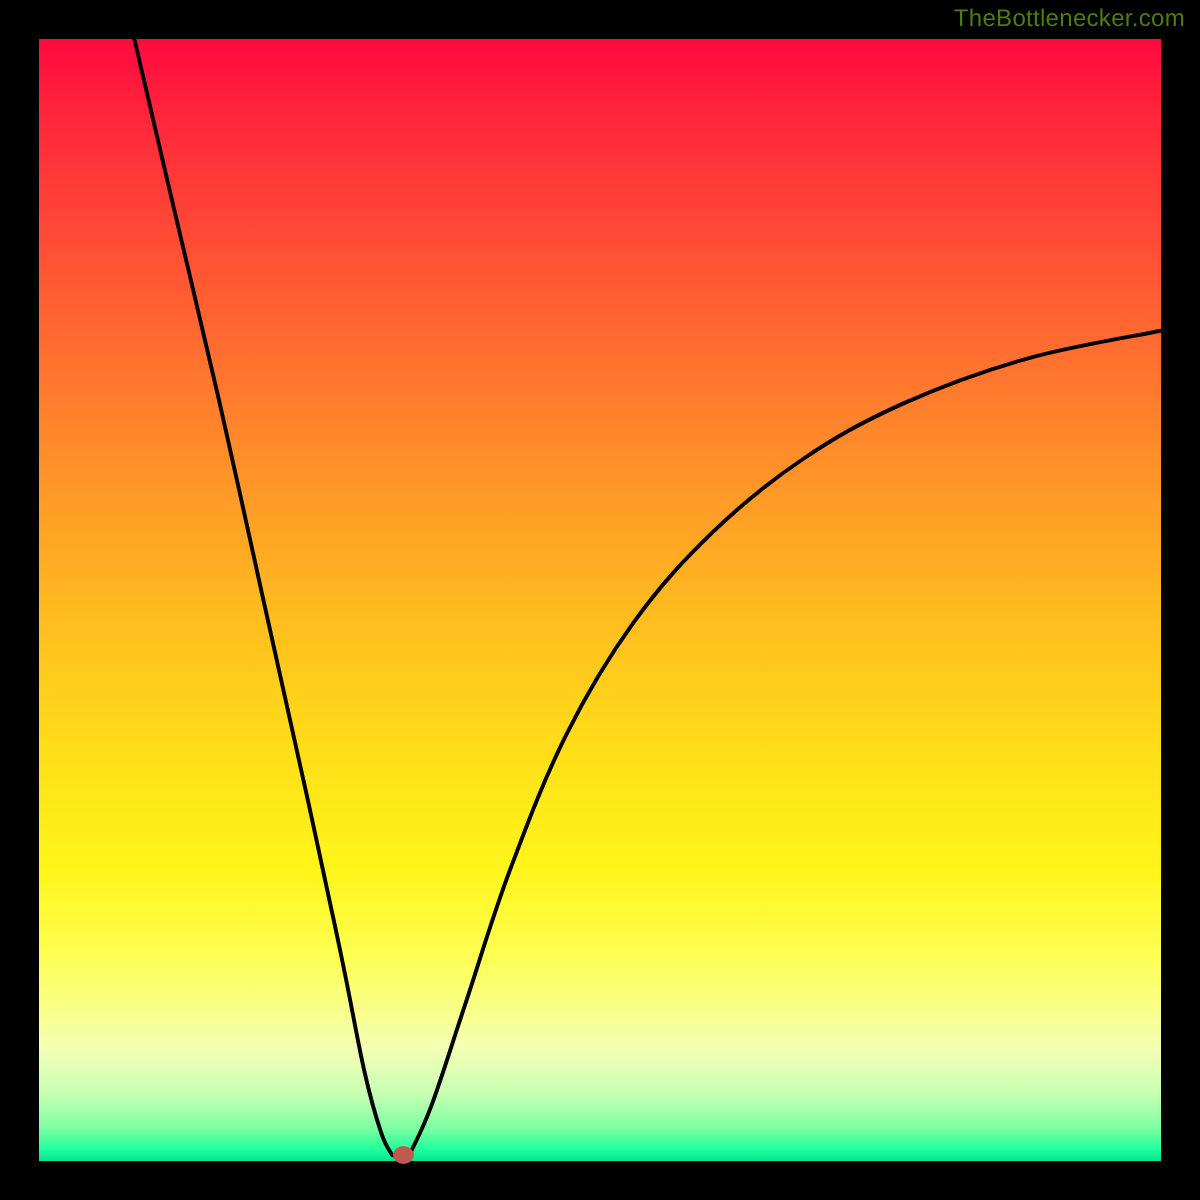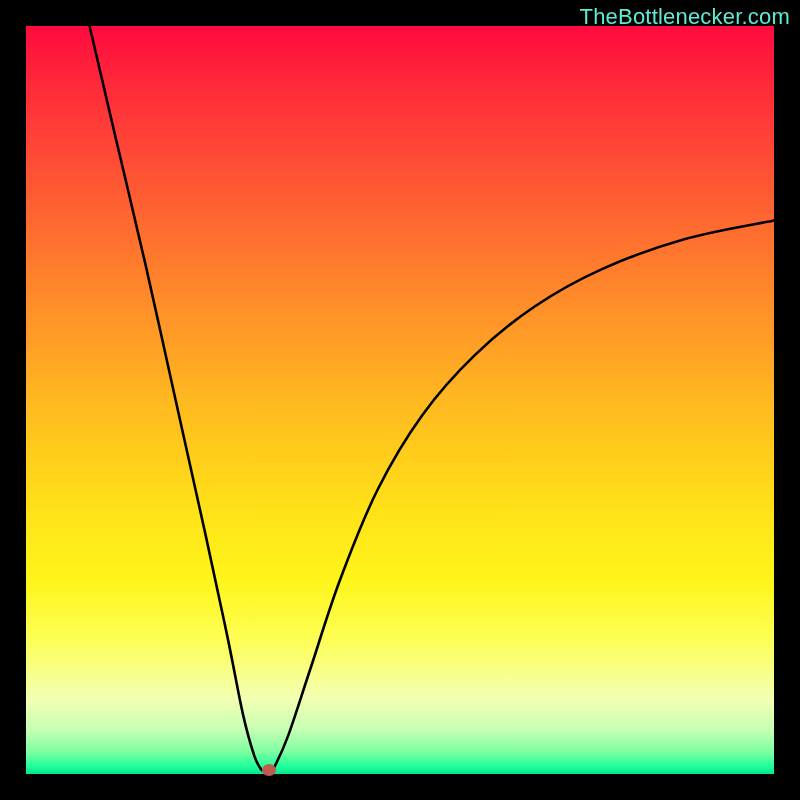--- a/index.html
+++ b/index.html
@@ -21,8 +21,8 @@
     position: absolute;
     top: 4px;
     right: 10px;
-    color: #5eead4;
-    font-size: 22px;
+    color: #4d7c0f;
+    font-size: 16px;
     font-weight: 500;
     letter-spacing: 0.2px;
     z-index: 10;

